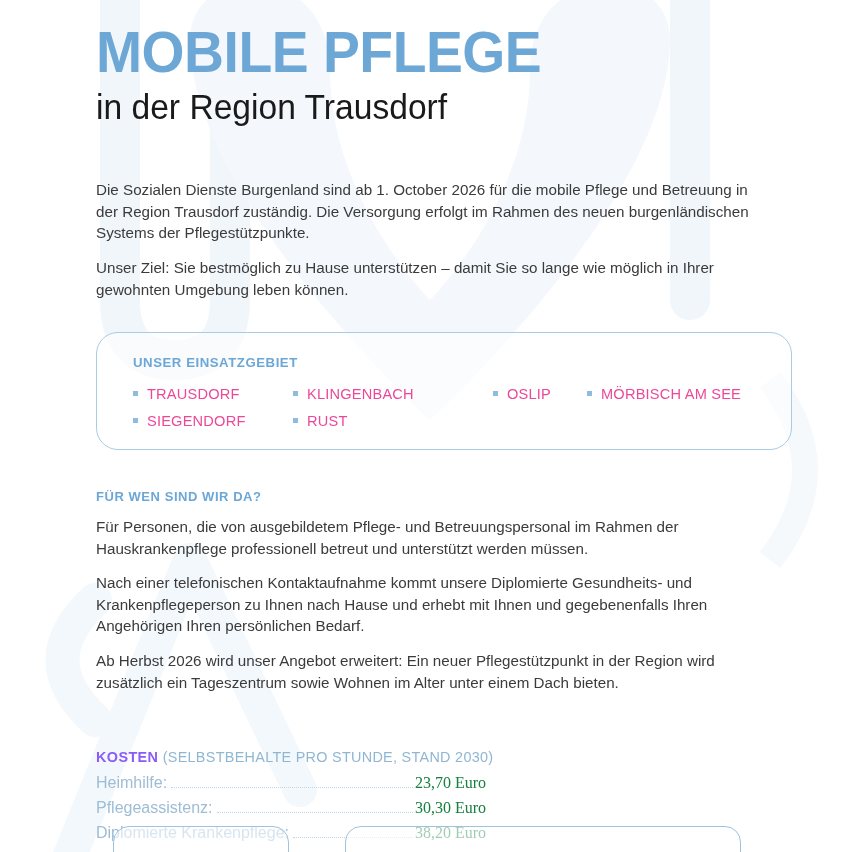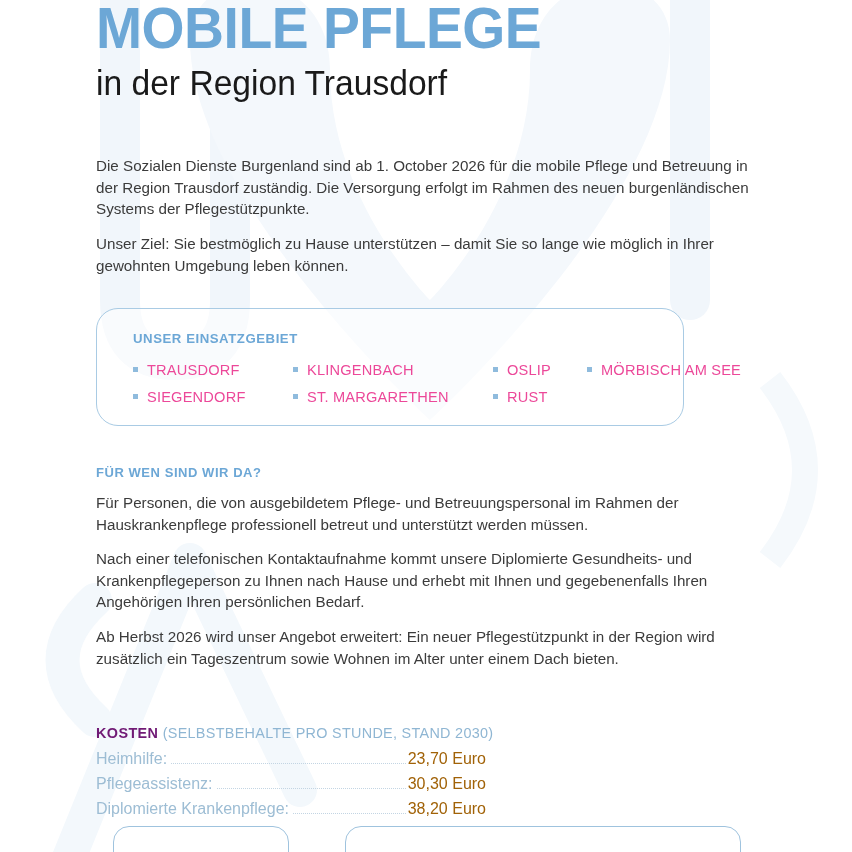--- a/index.html
+++ b/index.html
@@ -35,7 +35,7 @@
   }
 
   
-  .title-block { padding-top: 0; }
+  .title-block { padding-top: 0; margin-top: 24px; }
   .title-main {
     font-family: "Liberation Sans", sans-serif;
     font-weight: 700;

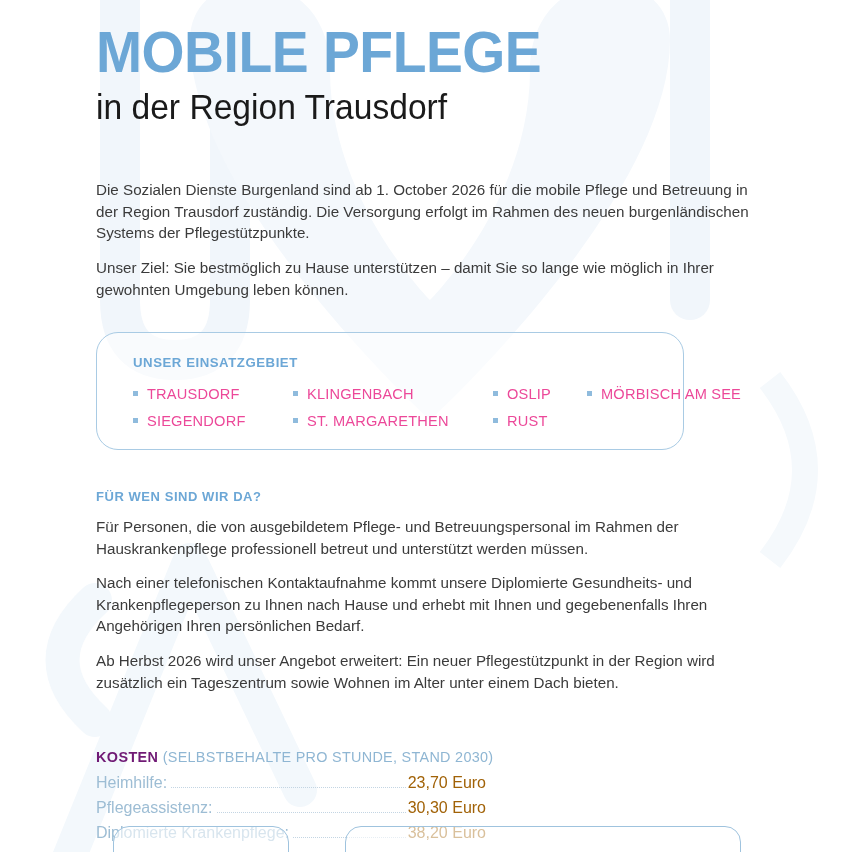--- a/index.html
+++ b/index.html
@@ -79,7 +79,7 @@
     border-radius: 22px;
     padding: 22px 19px 20px 36px;
     background: rgba(255,255,255,0.55);
-    width: 588px;
+    width: 696px;
     box-sizing: border-box;
   }
   .area-heading {

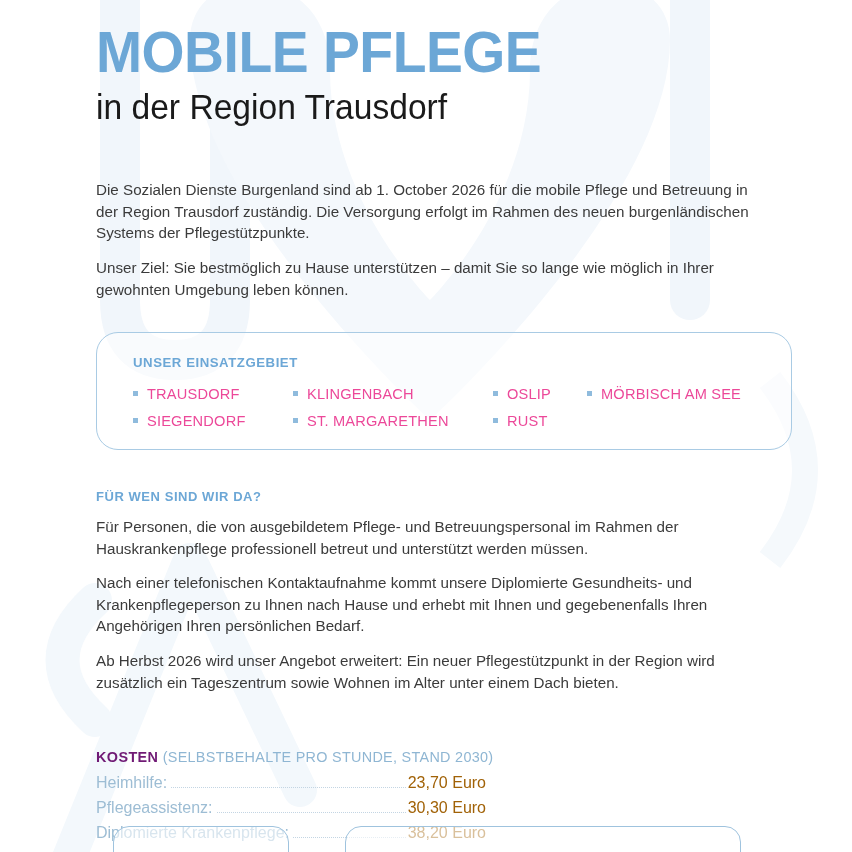--- a/index.html
+++ b/index.html
@@ -243,10 +243,6 @@
         </div>
         <div class="area-item">
           <span class="bullet-sq"></span>
-          <span>ST. MARGARETHEN</span>
-        </div>
-        <div class="area-item">
-          <span class="bullet-sq"></span>
           <span>RUST</span>
         </div>
         <div class="area-item"></div>

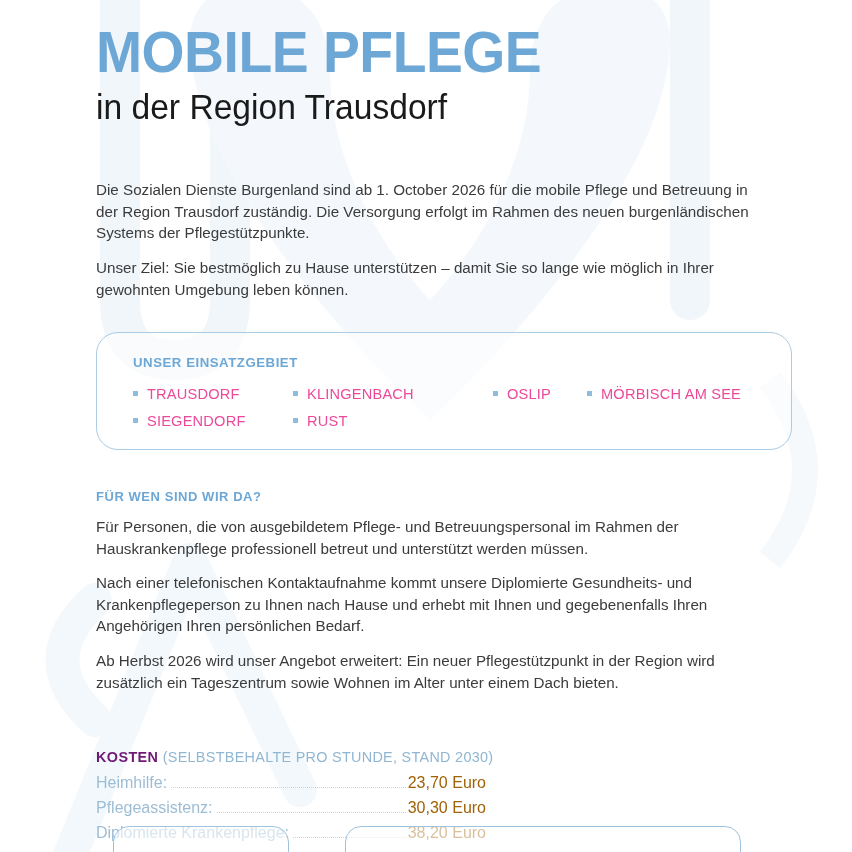--- a/index.html
+++ b/index.html
@@ -134,7 +134,7 @@
   }
   .costs-heading .kosten-strong {
     font-weight: 700;
-    color: #701a75;
+    color: #8b5cf6;
     letter-spacing: 0.4px;
   }
   .cost-row {

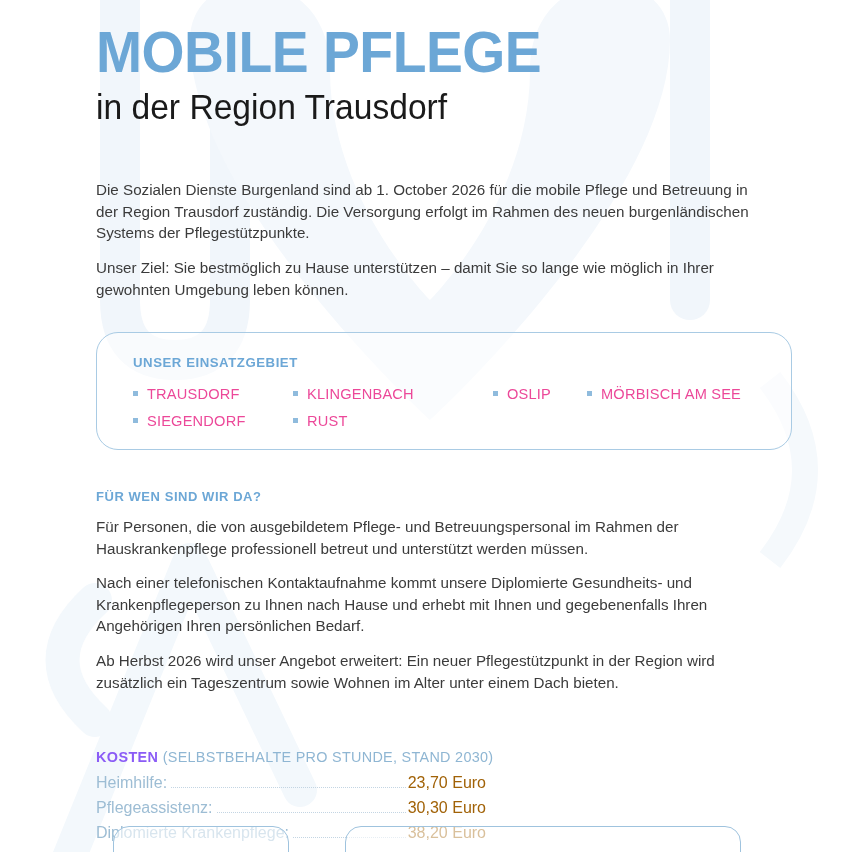--- a/index.html
+++ b/index.html
@@ -156,9 +156,9 @@
     min-width: 8px;
   }
   .cost-value {
-    color: #a16207;
-    white-space: nowrap;
-    font-family: Liberation Sans, sans-serif;
+    color: #15803d;
+    white-space: nowrap;
+    font-family: Liberation Serif, serif;
   }
 
   

